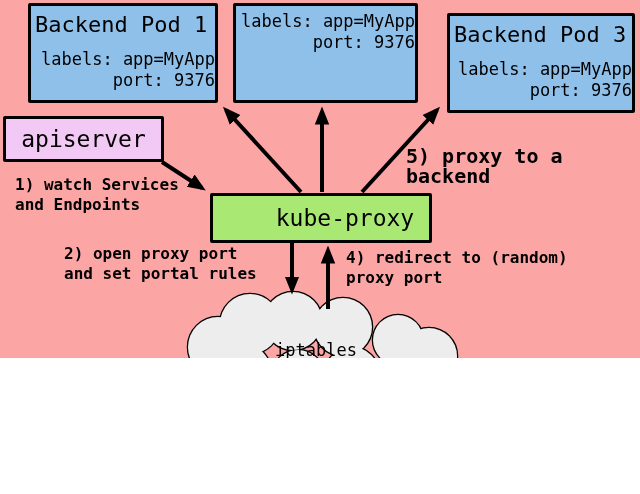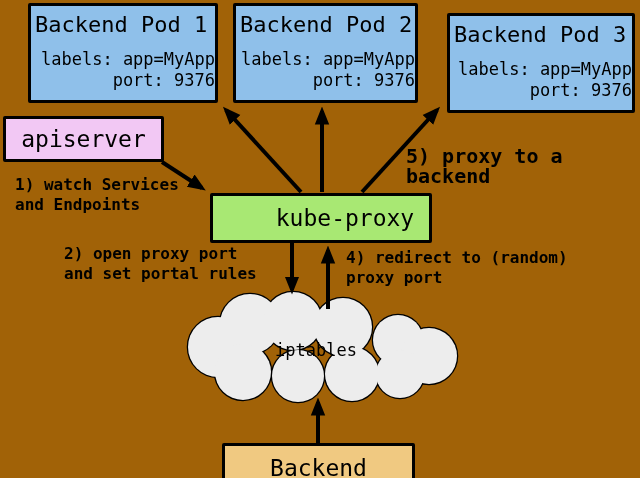--- a/index.html
+++ b/index.html
@@ -6,8 +6,8 @@
   .canvas {
     position: relative;
     width: 640px;
-    height: 478px;
-    background: #a16207;
+    height: 358px;
+    background: #fca5a5;
     font-family: "DejaVu Sans Mono", "Liberation Mono", monospace;
     color: #000000;
     overflow: hidden;

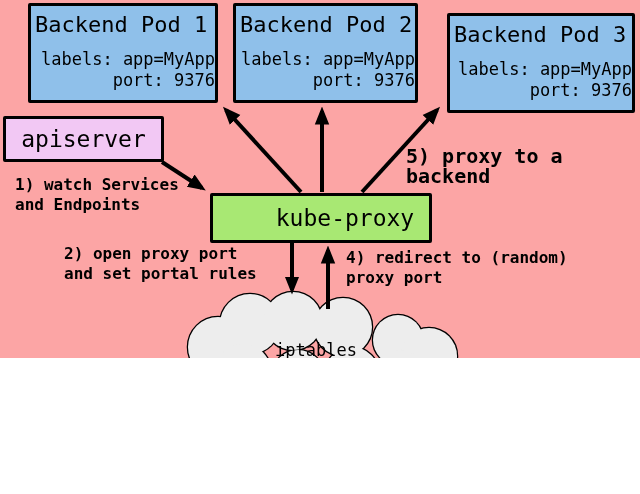--- a/index.html
+++ b/index.html
@@ -67,7 +67,6 @@
     <div class="pod-line">port: 9376</div>
   </div>
   <div class="box pod" id="pod2">
-    <div class="pod-title">Backend Pod 2</div>
     <div class="pod-line">labels: app=MyApp</div>
     <div class="pod-line">port: 9376</div>
   </div>

